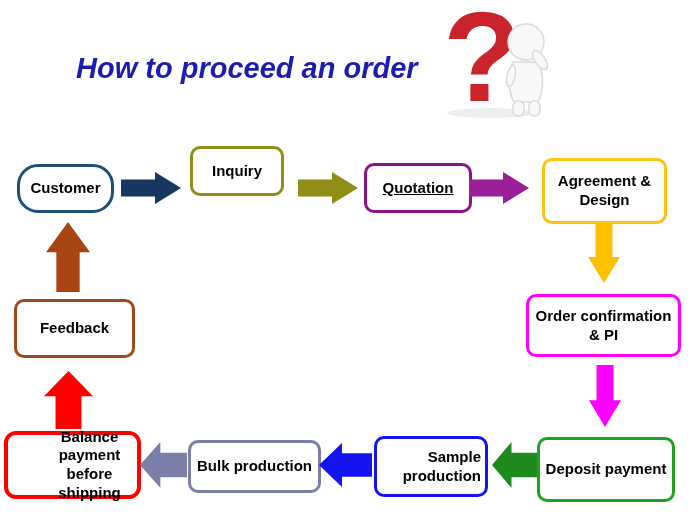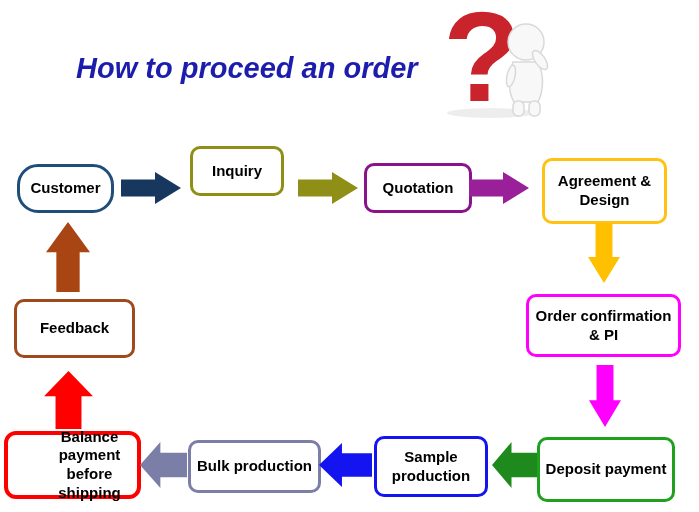--- a/index.html
+++ b/index.html
@@ -53,7 +53,7 @@
     <span>Inquiry</span>
   </div>
 
-  <div class="node" style="left: 364px; top: 163px; width: 108px; height: 50px; border-color: rgb(138, 18, 138);">
+  <div class="node" style="left: 364px; top: 163px; width: 108px; height: 50px; border-color: rgb(138, 18, 138); text-decoration: underline;">
     <span>Quotation</span>
   </div>
 

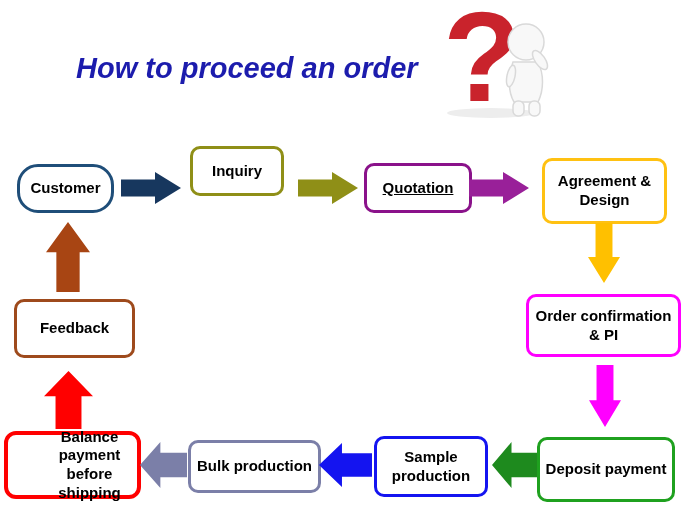--- a/index.html
+++ b/index.html
@@ -69,7 +69,7 @@
     <span>Deposit payment</span>
   </div>
 
-  <div class="node" style="left: 374px; top: 436px; width: 114px; height: 61px; border-color: rgb(20, 20, 240);">
+  <div class="node" style="left: 374px; top: 436px; width: 114px; height: 61px; border-color: rgb(20, 20, 240); text-align: right;">
     <span>Sample production</span>
   </div>
 

